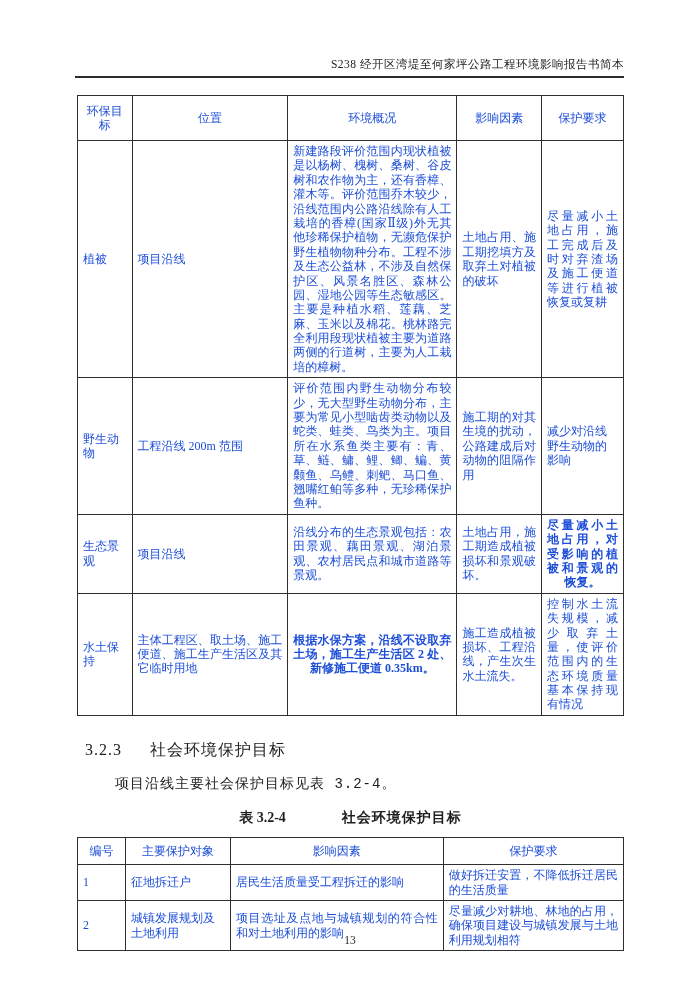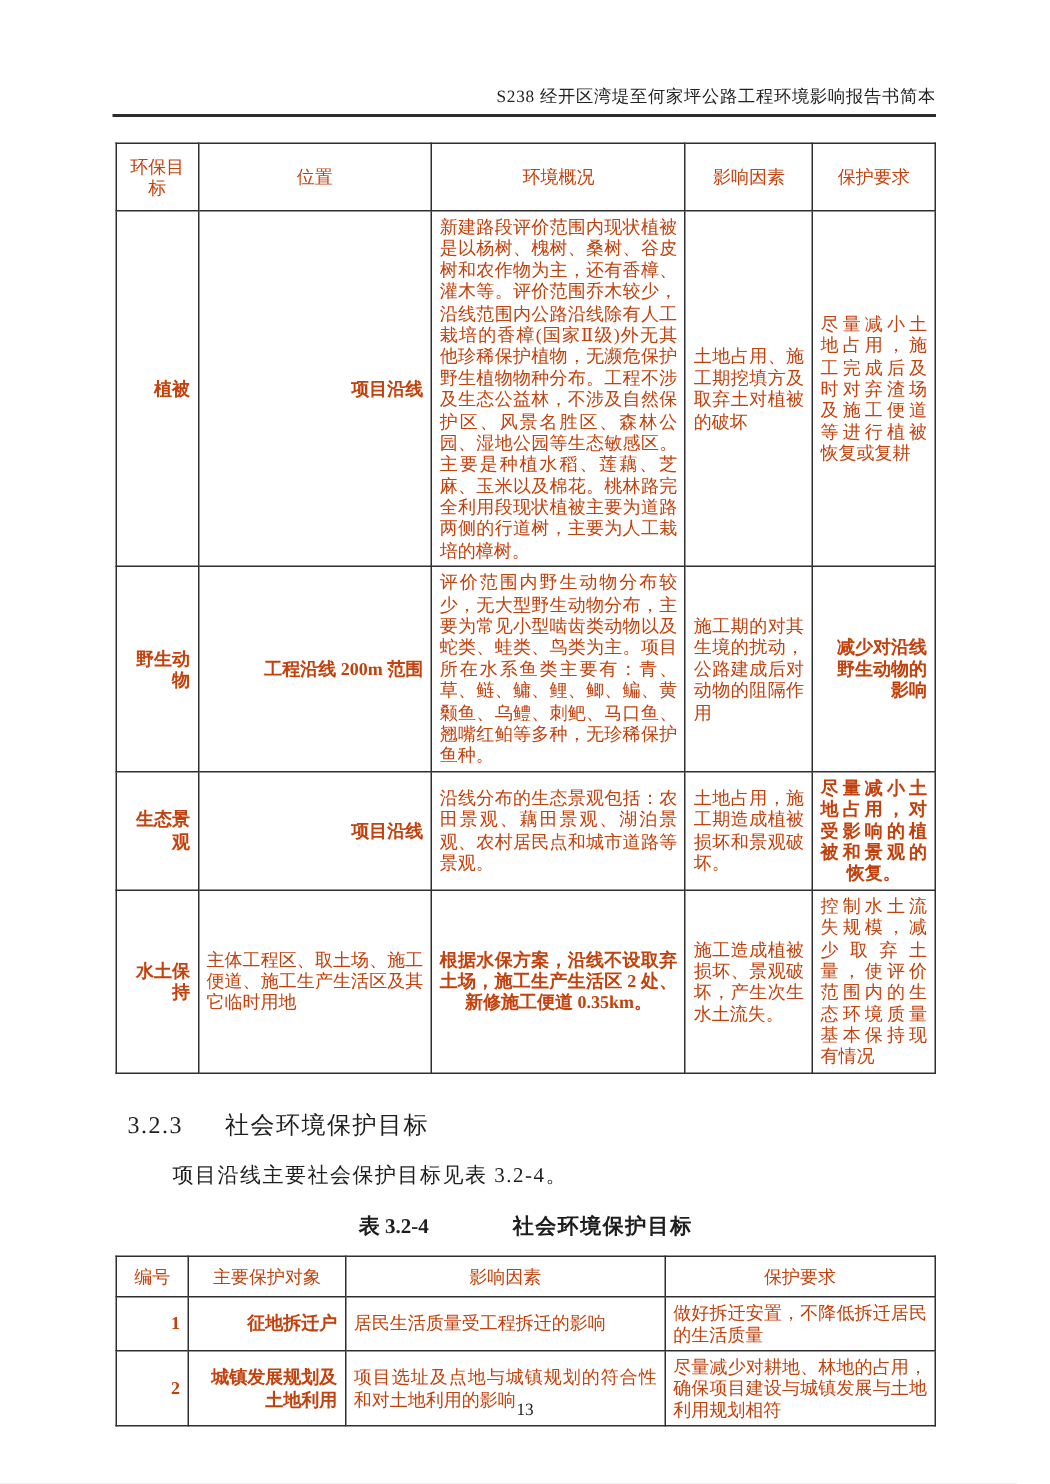--- a/index.html
+++ b/index.html
@@ -34,7 +34,7 @@
     table-layout:fixed;
     font-size:12px;
     line-height:1.2;
-    color:#c2410c;
+    color:#1d4ed8;
   }
   table.doc-table th,
   table.doc-table td{

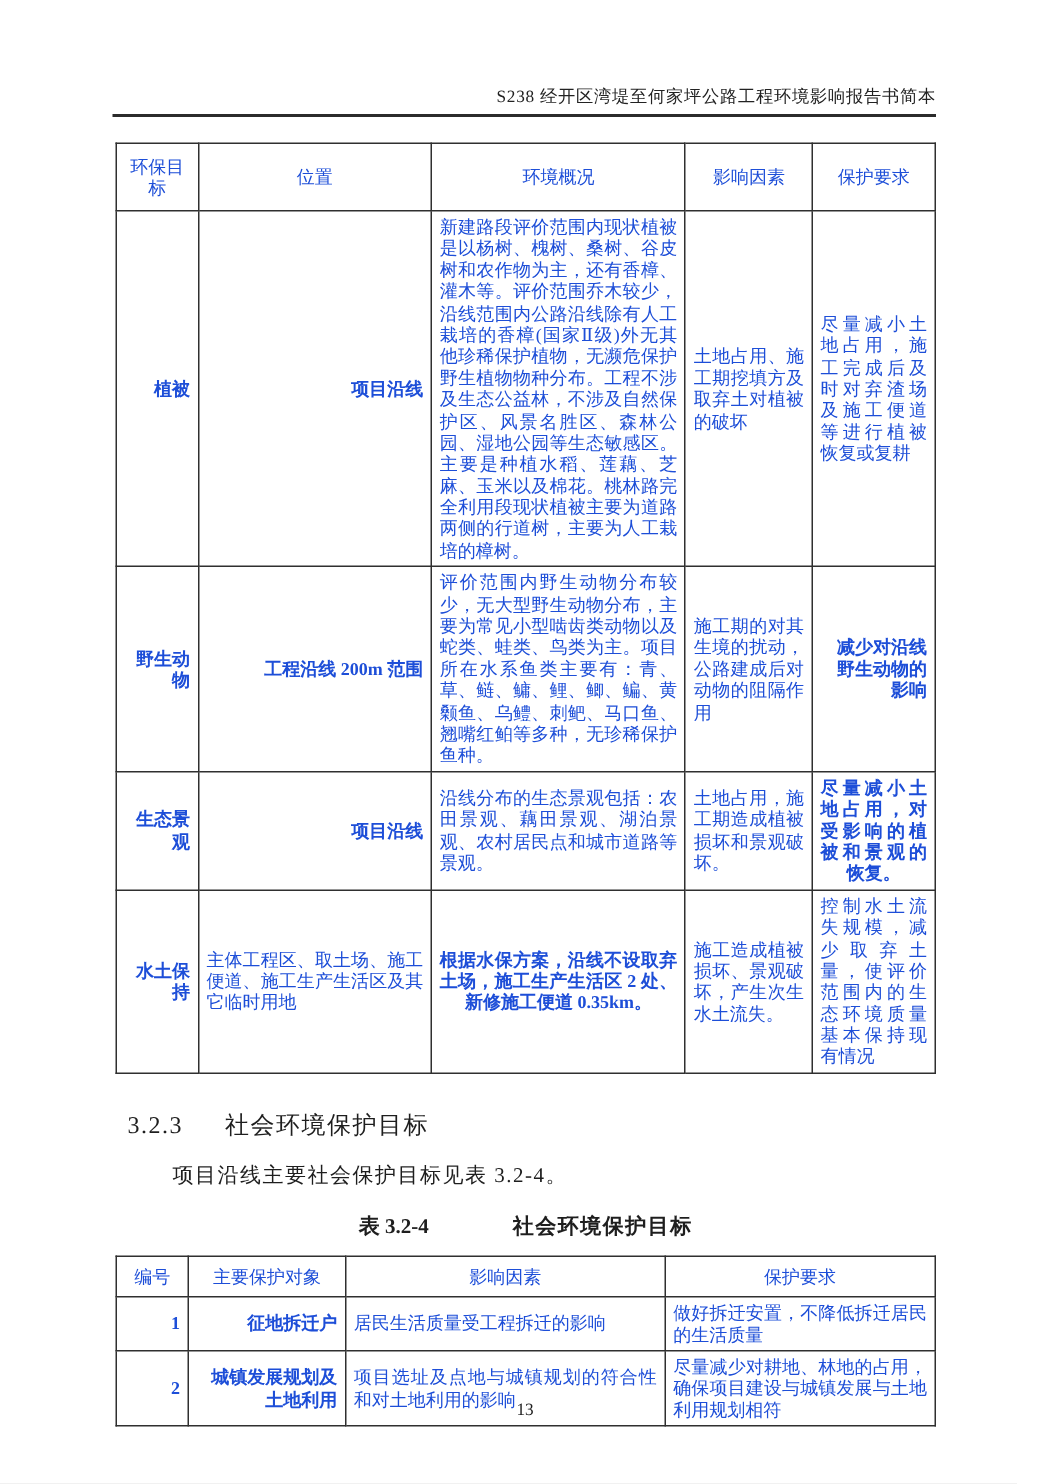--- a/index.html
+++ b/index.html
@@ -49,7 +49,7 @@
     text-align:center;
     padding:6px 4px;
   }
-  .ta-c{text-align:right;font-weight:bold;}
+  .ta-c{text-align:left;}
   .ta-j{text-align:justify;text-justify:inter-ideograph;}
   .tal-c{text-align:justify;text-justify:inter-ideograph;text-align-last:center;font-weight:bold;}
   .eco-row-1 td{height:70px;}

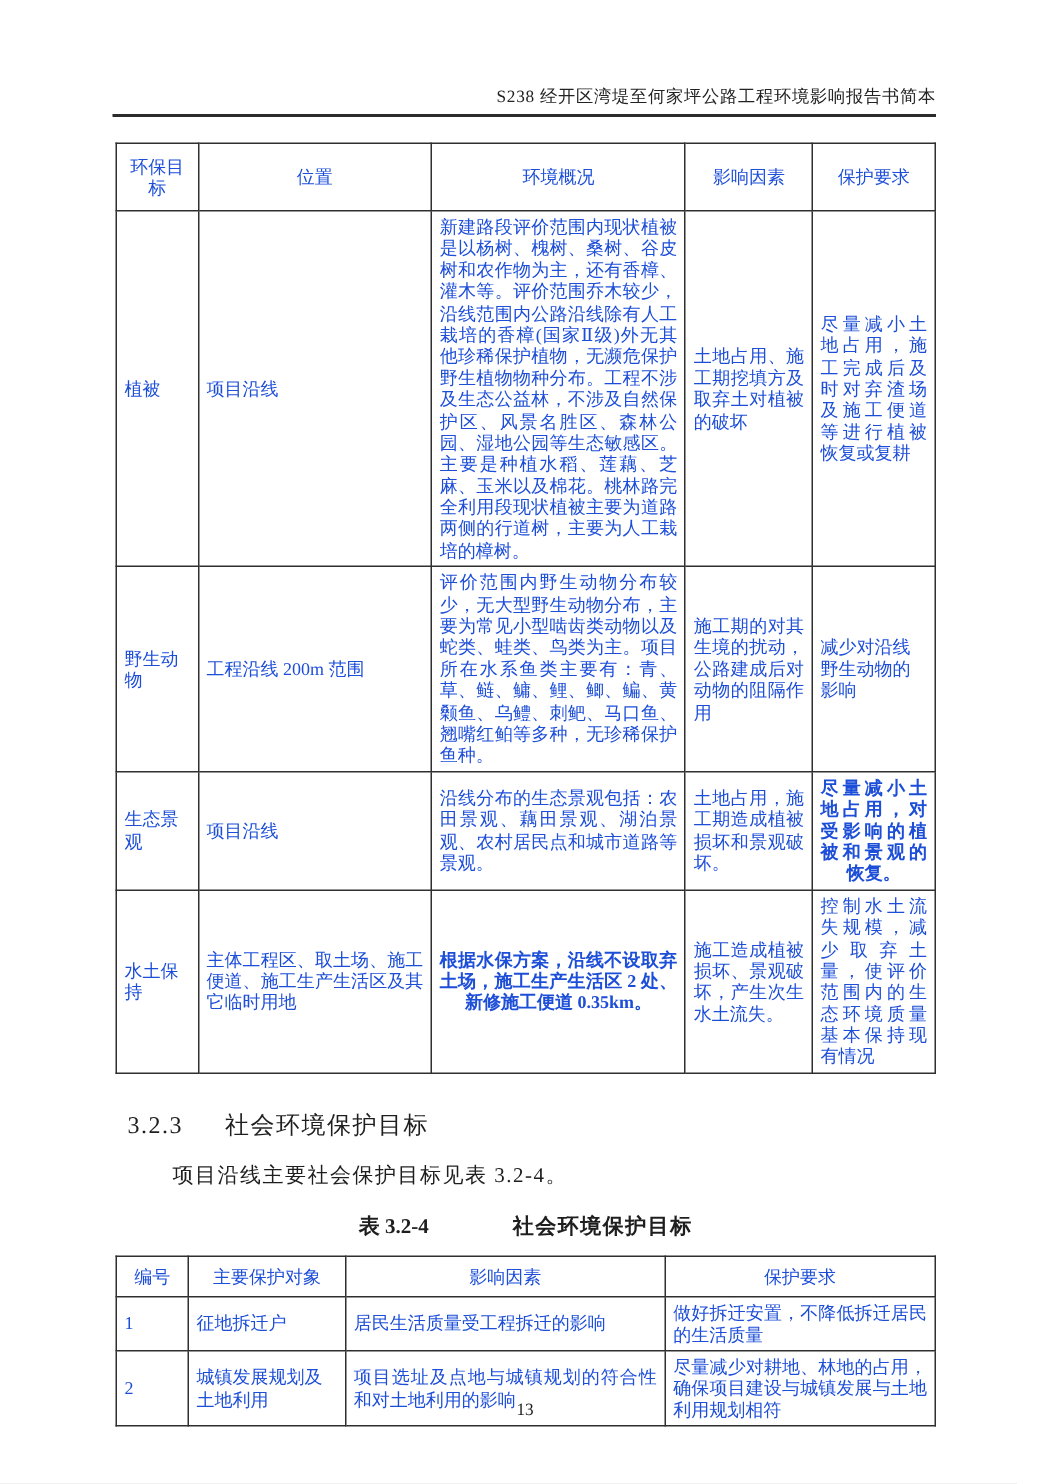--- a/index.html
+++ b/index.html
@@ -134,7 +134,7 @@
         <td class="ta-c">水土保持</td>
         <td class="ta-j">主体工程区、取土场、施工便道、施工生产生活区及其它临时用地</td>
         <td class="tal-c">根据水保方案，沿线不设取弃土场，施工生产生活区 2 处、新修施工便道 0.35km。</td>
-        <td class="ta-j">施工造成植被损坏、景观破坏，产生次生水土流失。</td>
+        <td class="ta-j">施工造成植被损坏、工程沿线，产生次生水土流失。</td>
         <td class="ta-j">控制水土流失规模，减少取弃土量，使评价范围内的生态环境质量基本保持现有情况</td>
       </tr>
     </tbody>

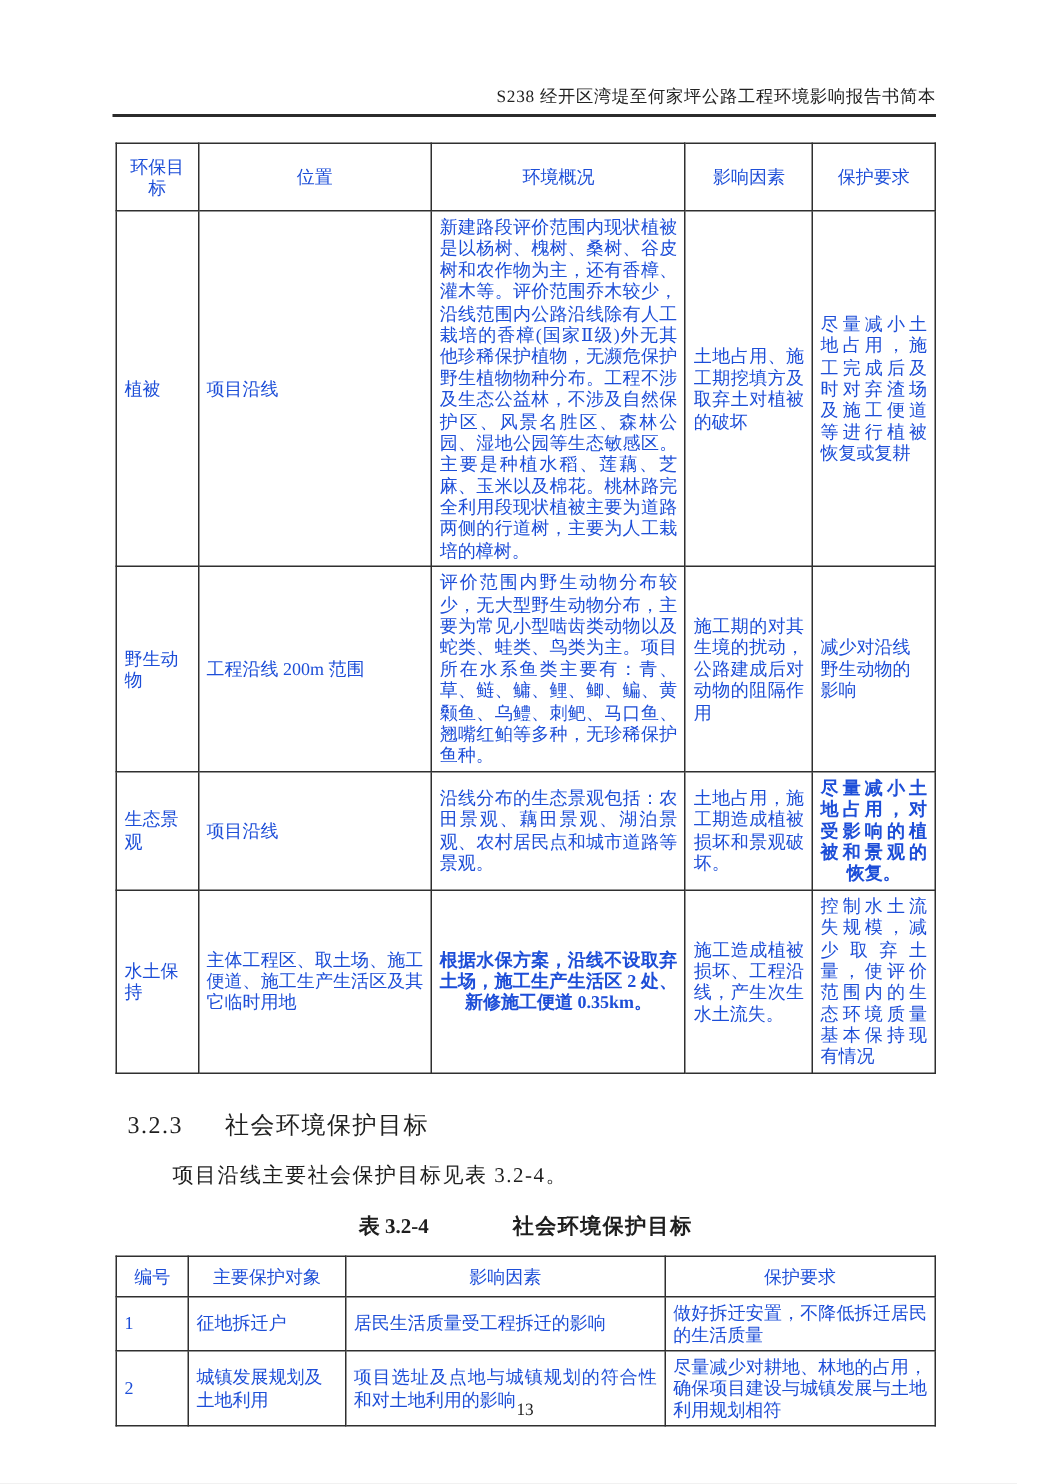--- a/index.html
+++ b/index.html
@@ -65,6 +65,7 @@
     margin:14px 0 12px 38px;
     font-size:14px;
     letter-spacing:1px;
+    font-family:Liberation Mono, monospace;
   }
   .table-caption{
     margin:16px 0 10px 0;

